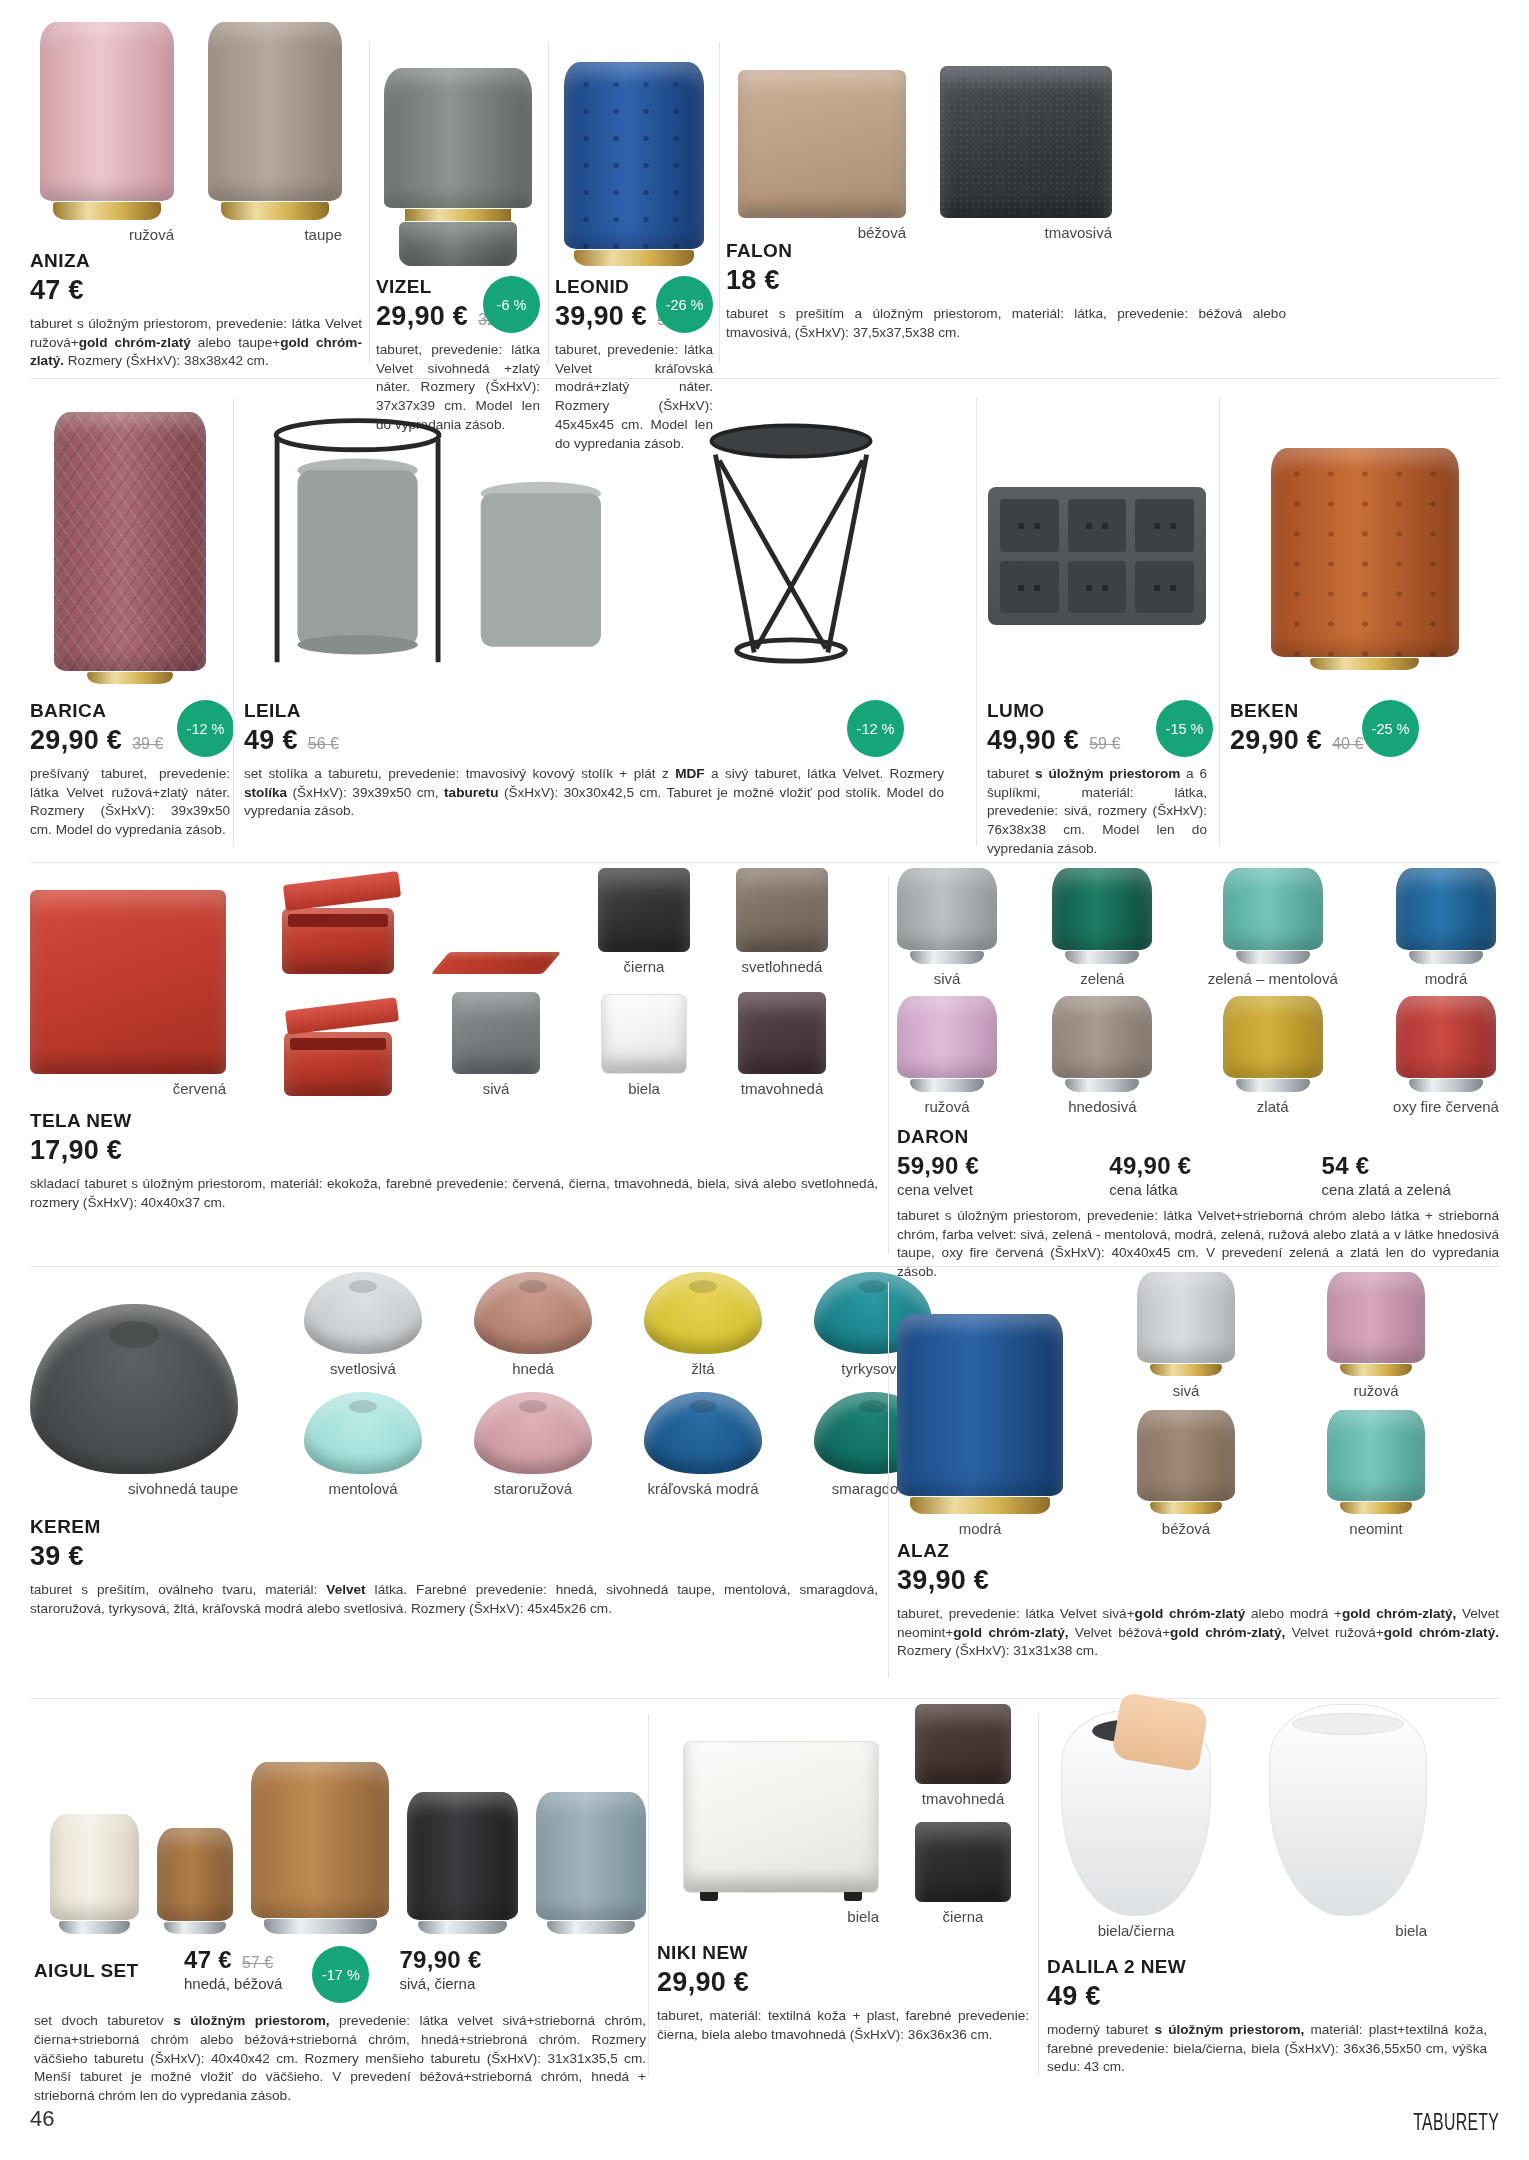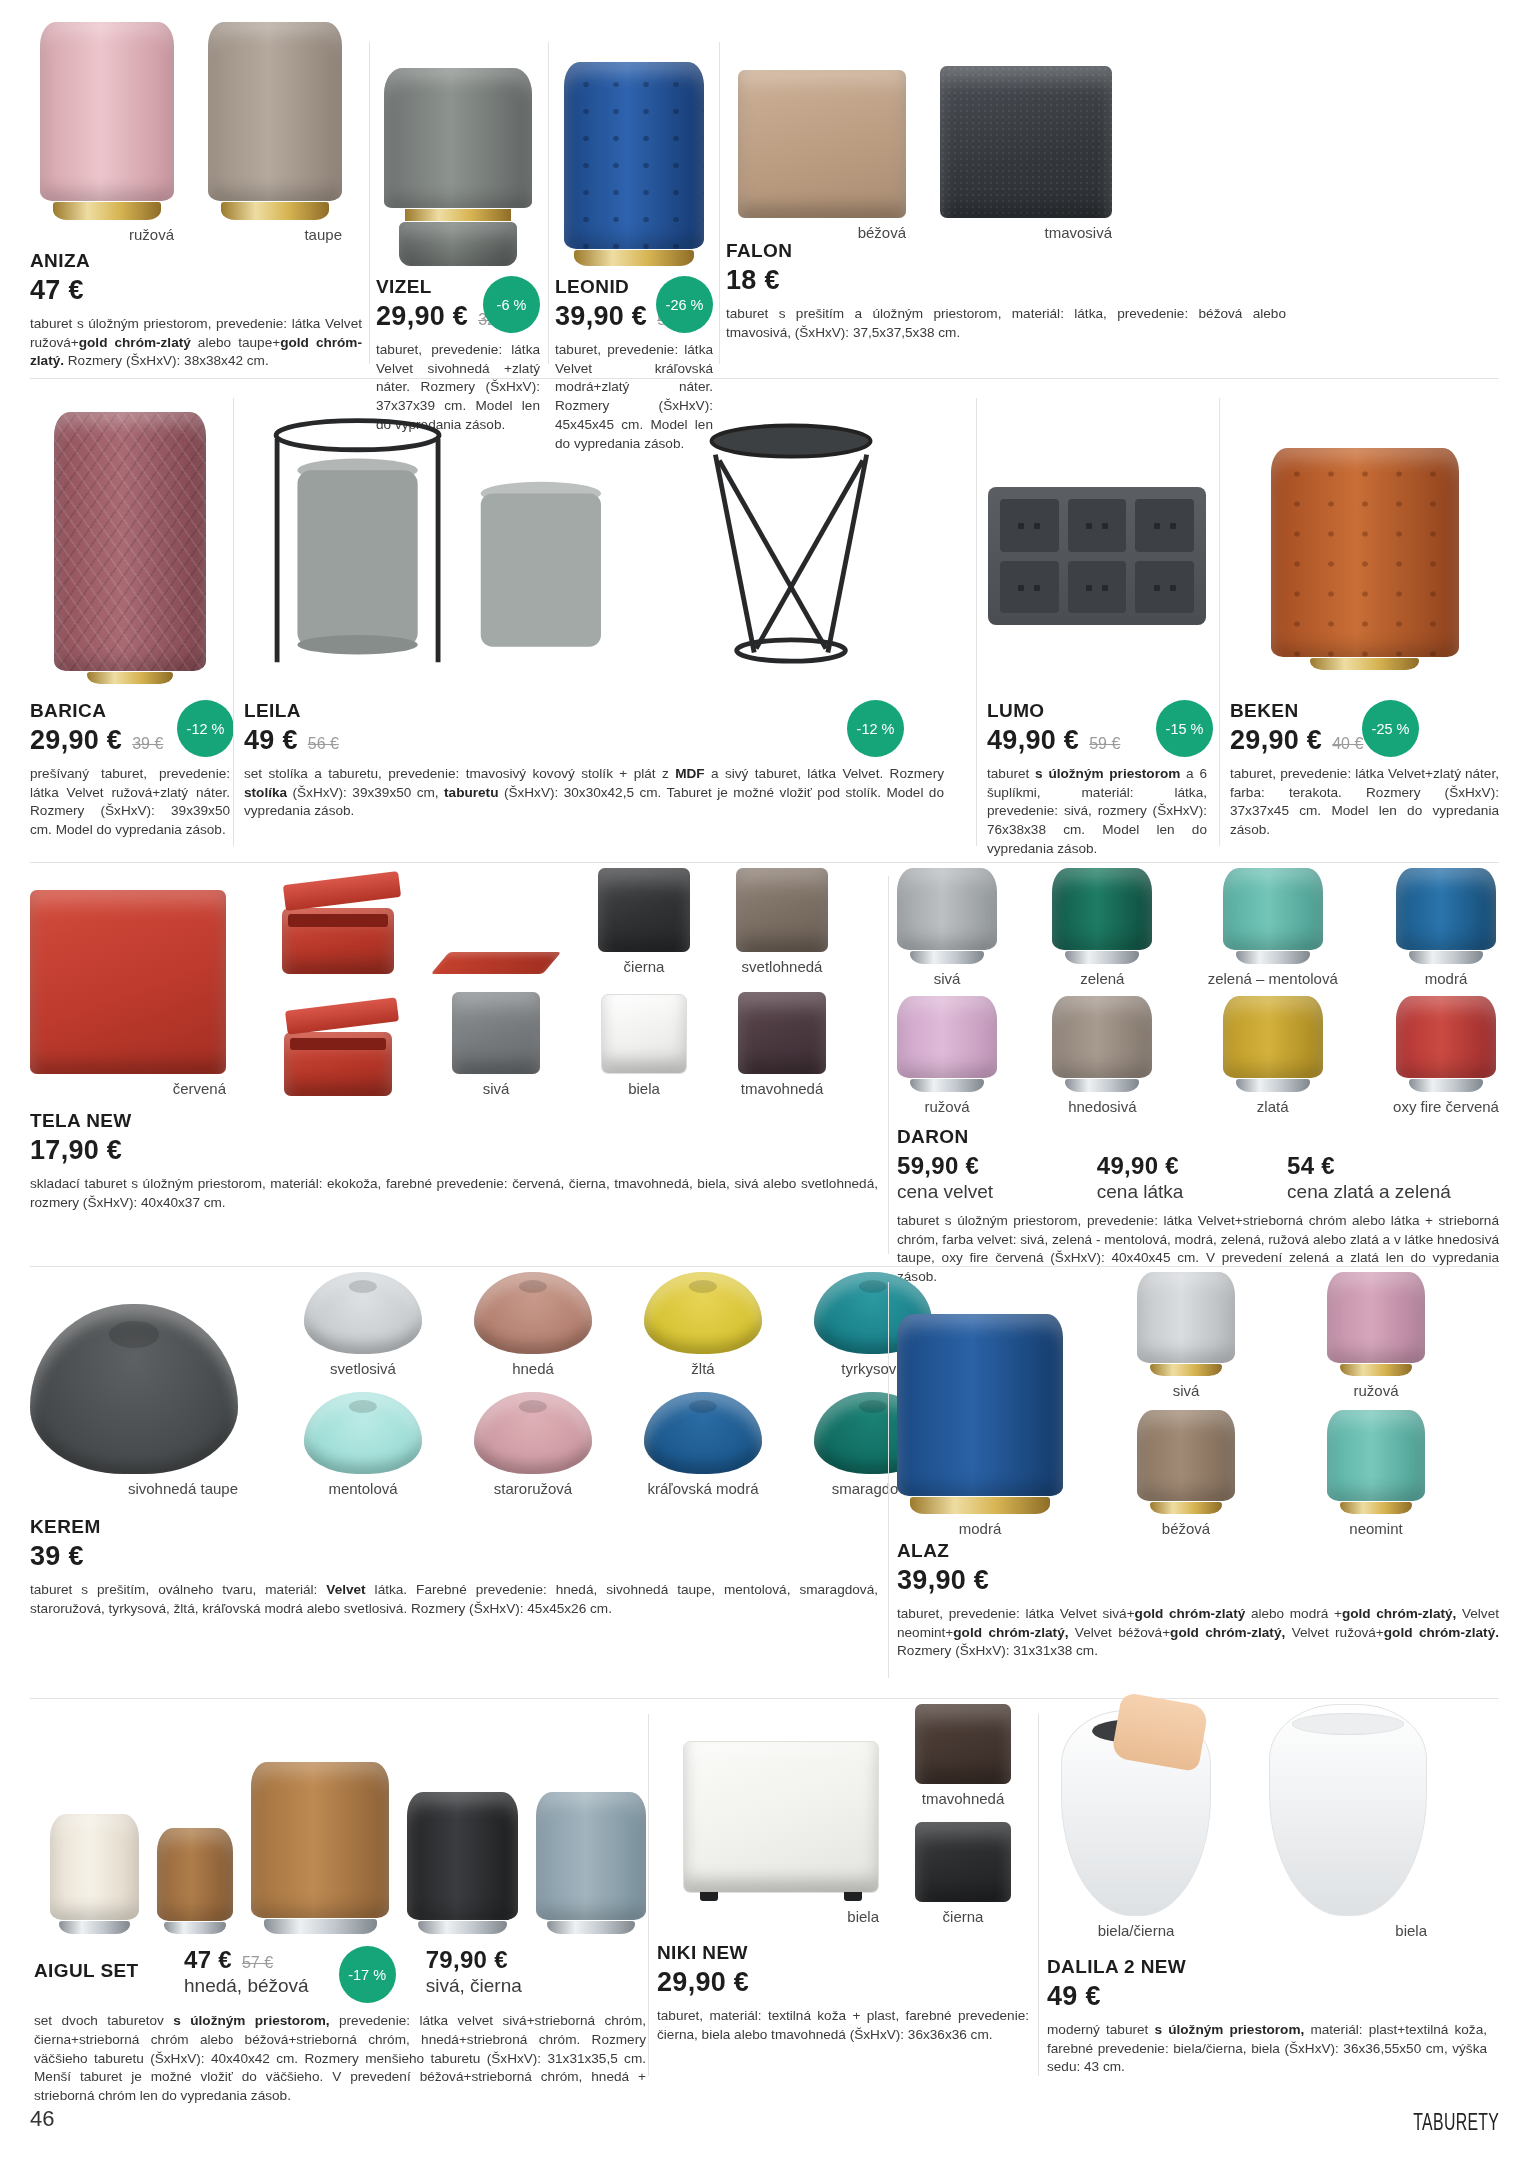--- a/index.html
+++ b/index.html
@@ -220,7 +220,6 @@
           <span class="price">29,90 €</span>
           <s class="old">40 €</s>
         </div>
-      <p class="desc">taburet, prevedenie: látka Velvet+zlatý náter, farba: terakota. Rozmery (ŠxHxV): 37x37x45 cm. Model len do vypredania zásob.</p>
     </div>
   </div>
 

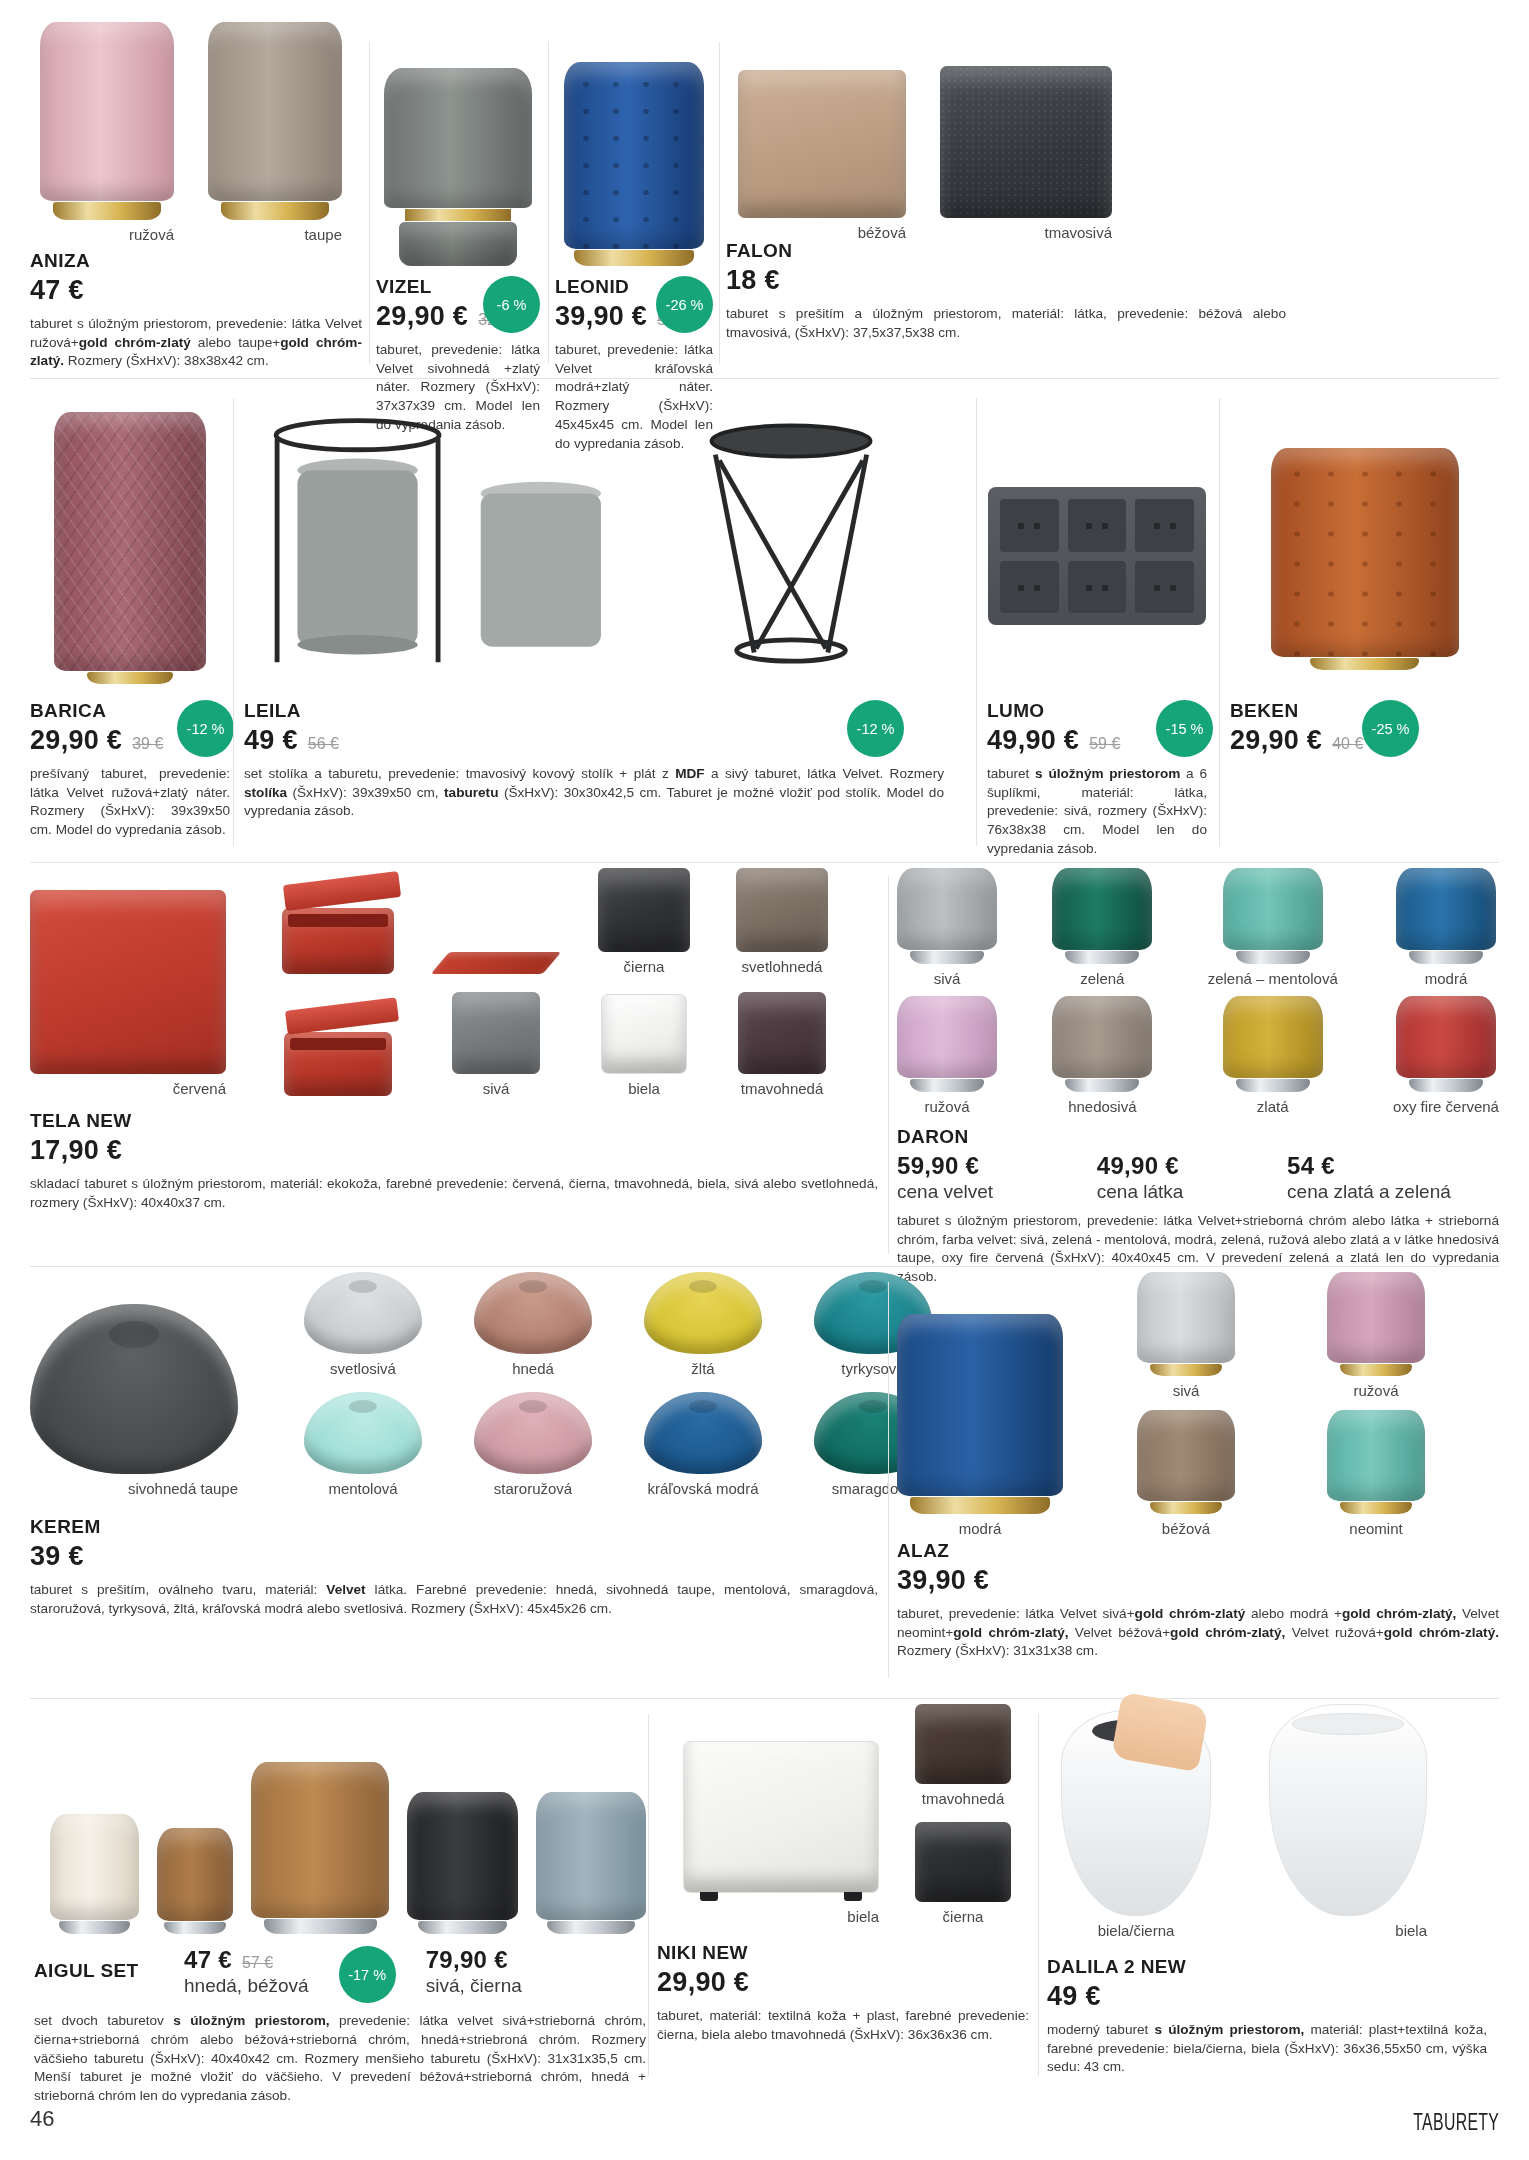--- a/index.html
+++ b/index.html
@@ -33,7 +33,7 @@
 .drawer:after{content:"";position:absolute;top:46%;left:50%;width:6px;height:6px;margin-left:-11px;background:#26282b;box-shadow:16px 0 0 #26282b;border-radius:1px}
 .price-cols{display:flex;margin-top:4px}
 .pcol .price{font-size:24px}
-.plabel{font-size:19px;color:#3b3b3b;margin-top:1px;white-space:nowrap}
+.plabel{font-size:15px;color:#3b3b3b;margin-top:1px;white-space:nowrap}
 .foot{position:absolute;bottom:-9px;width:18px;height:9px;background:#1f2022;border-radius:0 0 3px 3px}
 .dalila{position:relative;border-radius:44% 44% 47% 47%/26% 26% 58% 58%;background:linear-gradient(180deg,#fff,#edeff1 55%,#dee1e3);border:1px solid #e1e3e5}
 .pageno{position:absolute;left:30px;top:2106px;font-size:22px;color:#333}

